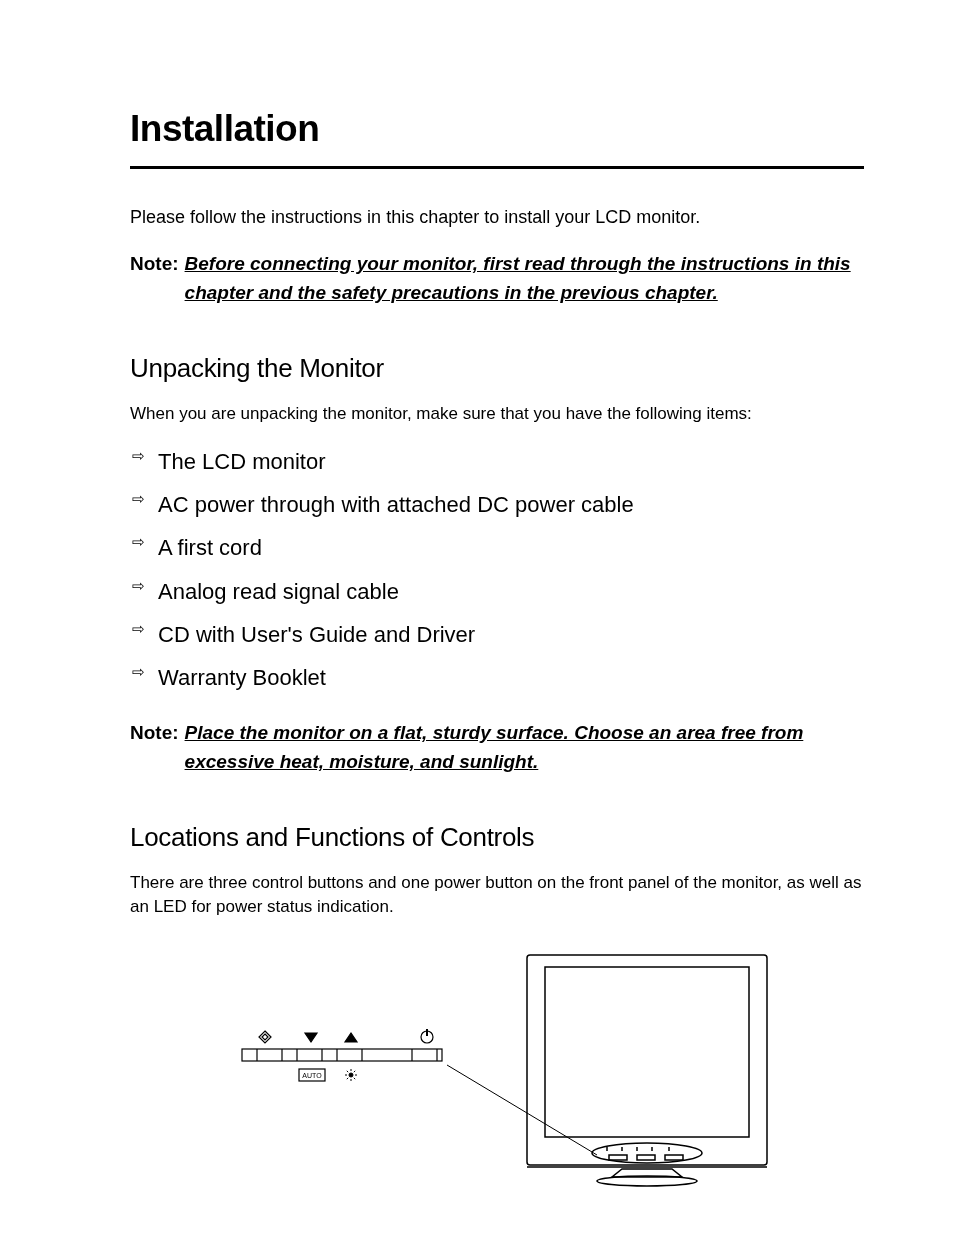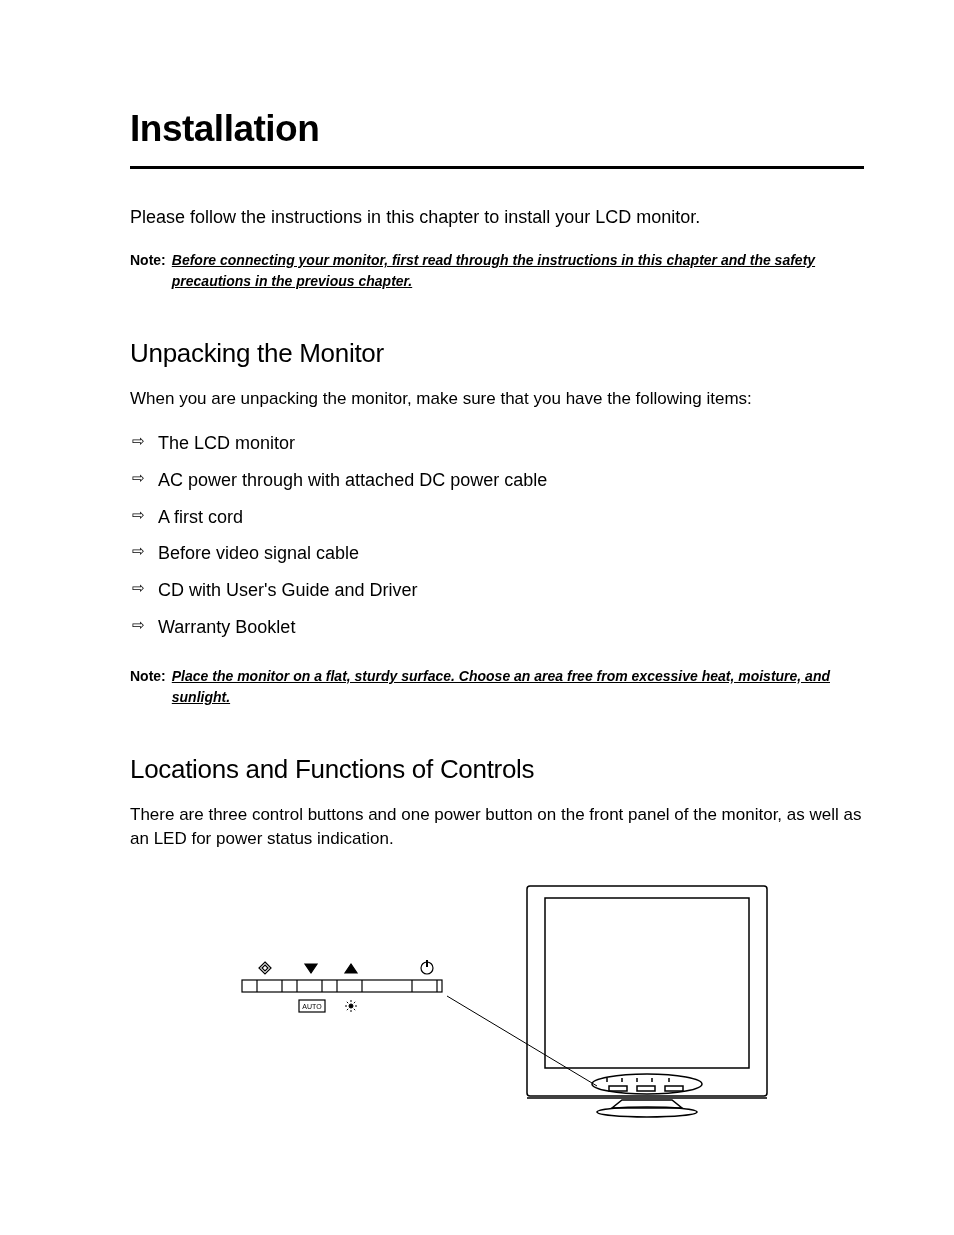--- a/index.html
+++ b/index.html
@@ -28,7 +28,7 @@
   }
   .note-block {
     display: flex;
-    font-size: 14px;
+    font-size: 19px;
     margin-top: 20px;
     line-height: 1.5;
   }

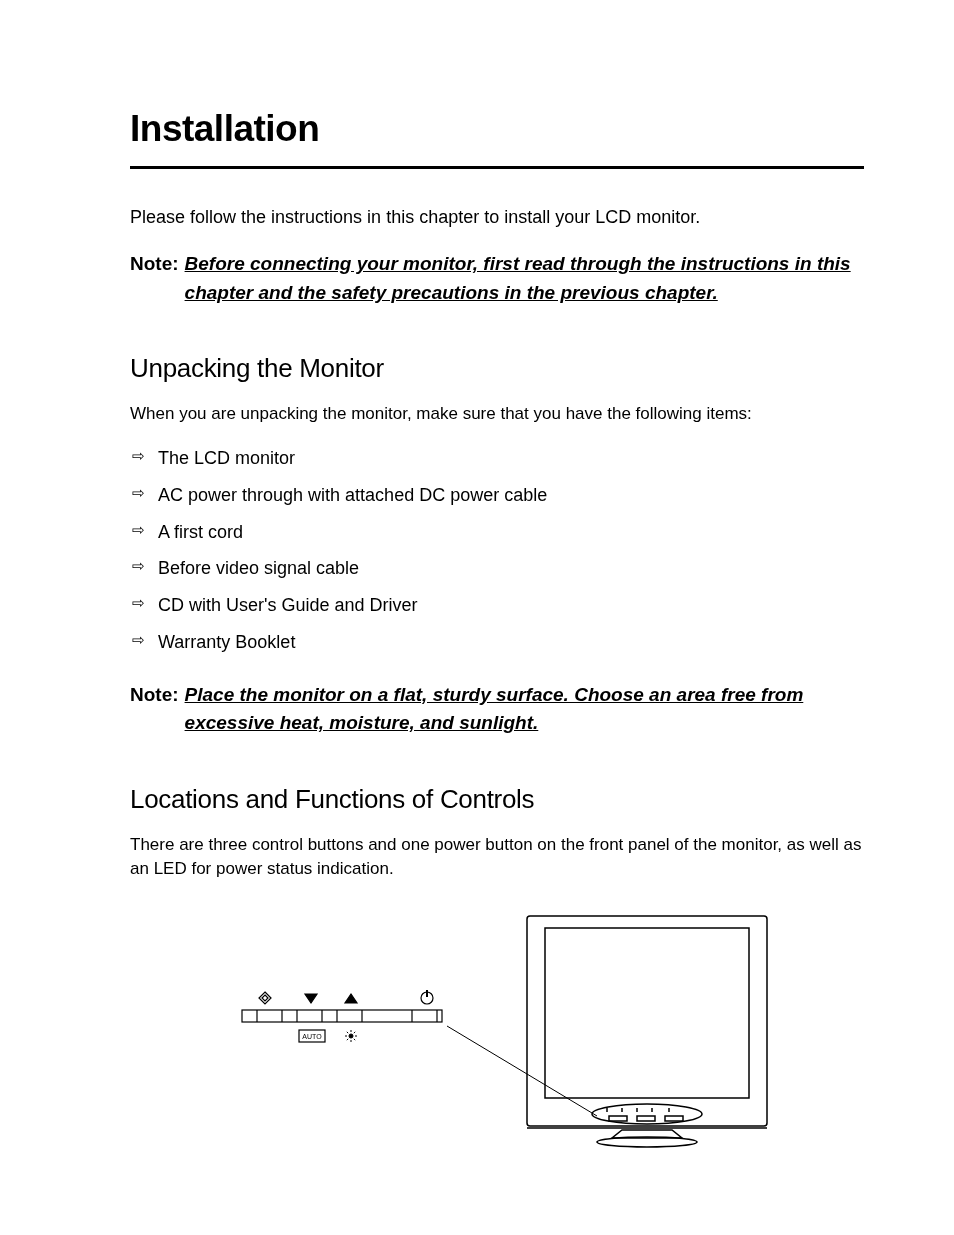--- a/index.html
+++ b/index.html
@@ -60,7 +60,7 @@
     margin: 14px 0 0 0;
   }
   ul.arrow li {
-    font-size: 18px;
+    font-size: 22px;
     padding: 4px 0 4px 28px;
     position: relative;
     line-height: 1.6;

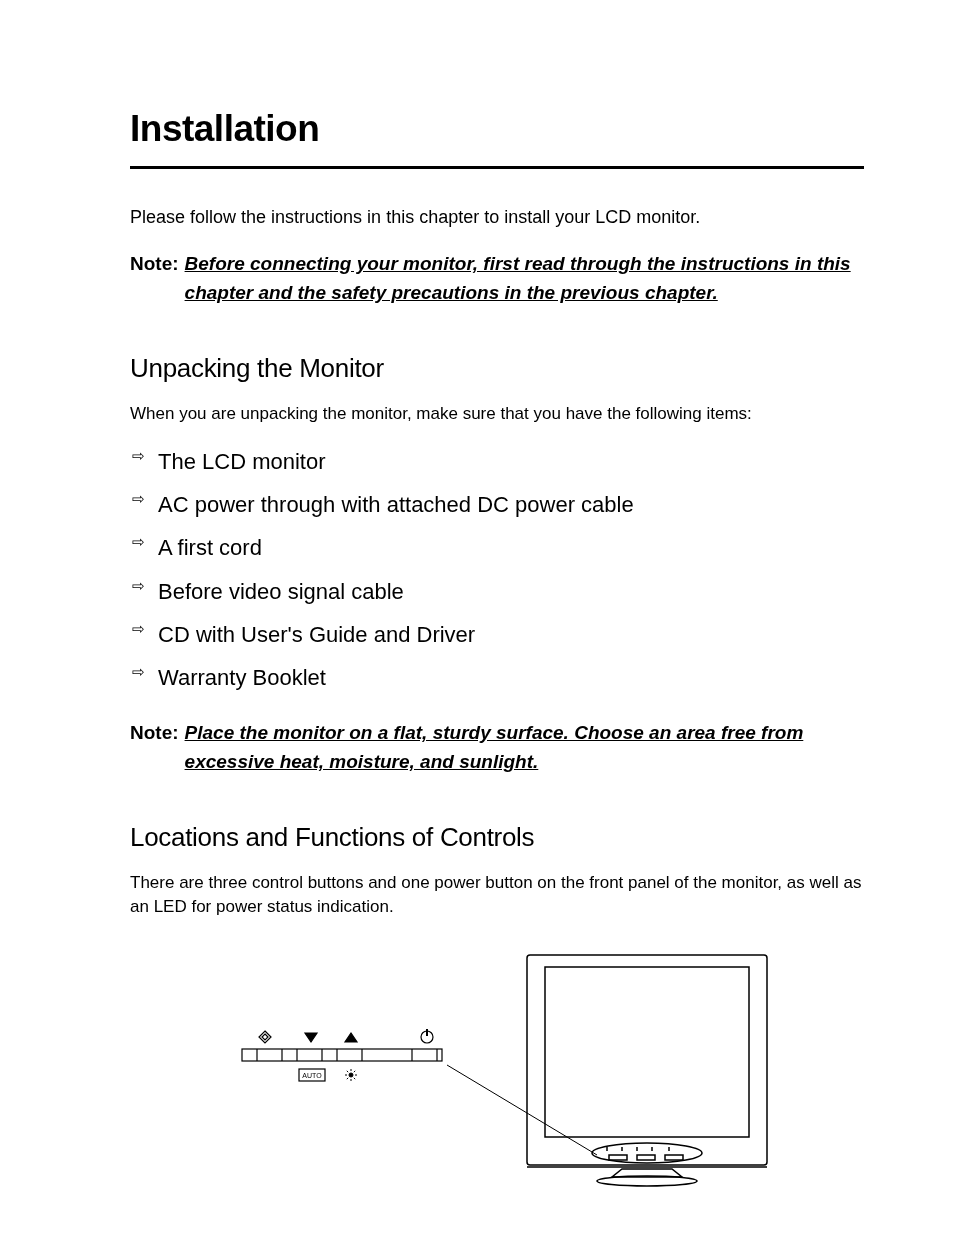--- a/index.html
+++ b/index.html
@@ -102,7 +102,7 @@
   <li>The LCD monitor</li>
   <li>AC power through with attached DC power cable</li>
   <li>A first cord</li>
-  <li>Before video signal cable</li>
+  <li>Analog read signal cable</li>
   <li>CD with User's Guide and Driver</li>
   <li>Warranty Booklet</li>
 </ul>

